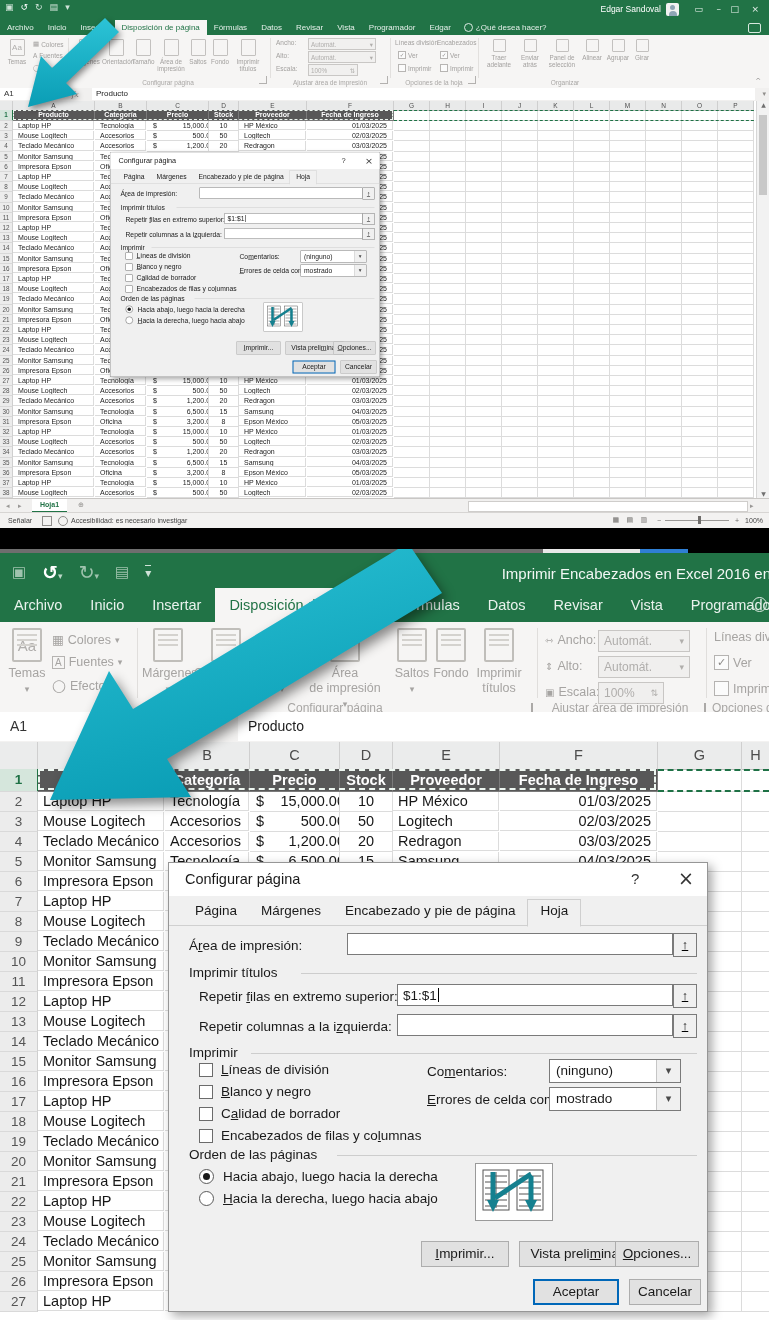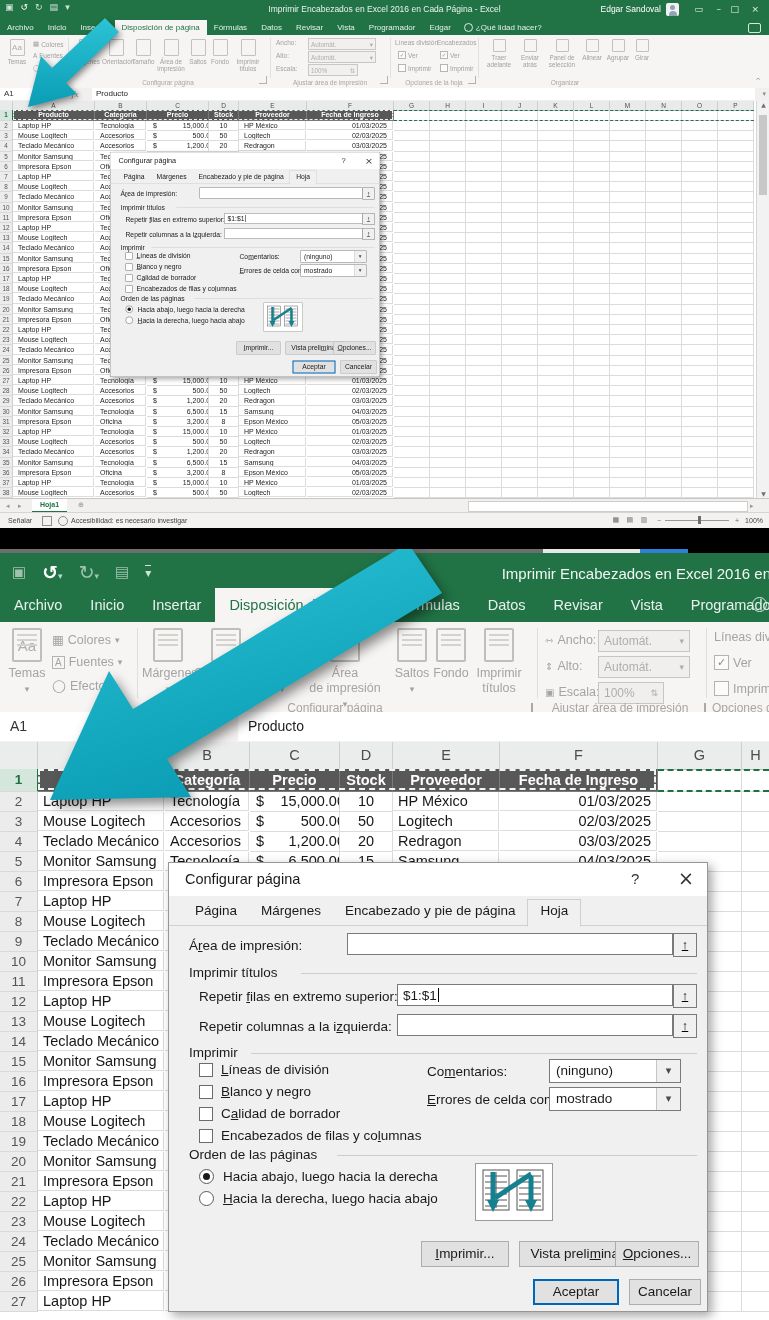--- a/index.html
+++ b/index.html
@@ -116,7 +116,6 @@
       <span class="glyph">▤</span>
       <span class="glyph">▾</span>
     </div>
-    <div class="t-title">Imprimir Encabezados en Excel 2016 en Cada Página - Excel</div>
     <div class="t-user">Edgar Sandoval</div>
     <div class="t-avatar"></div>
     <span class="t-winbtn abs" style="right:66px;top:4px;">▭</span>

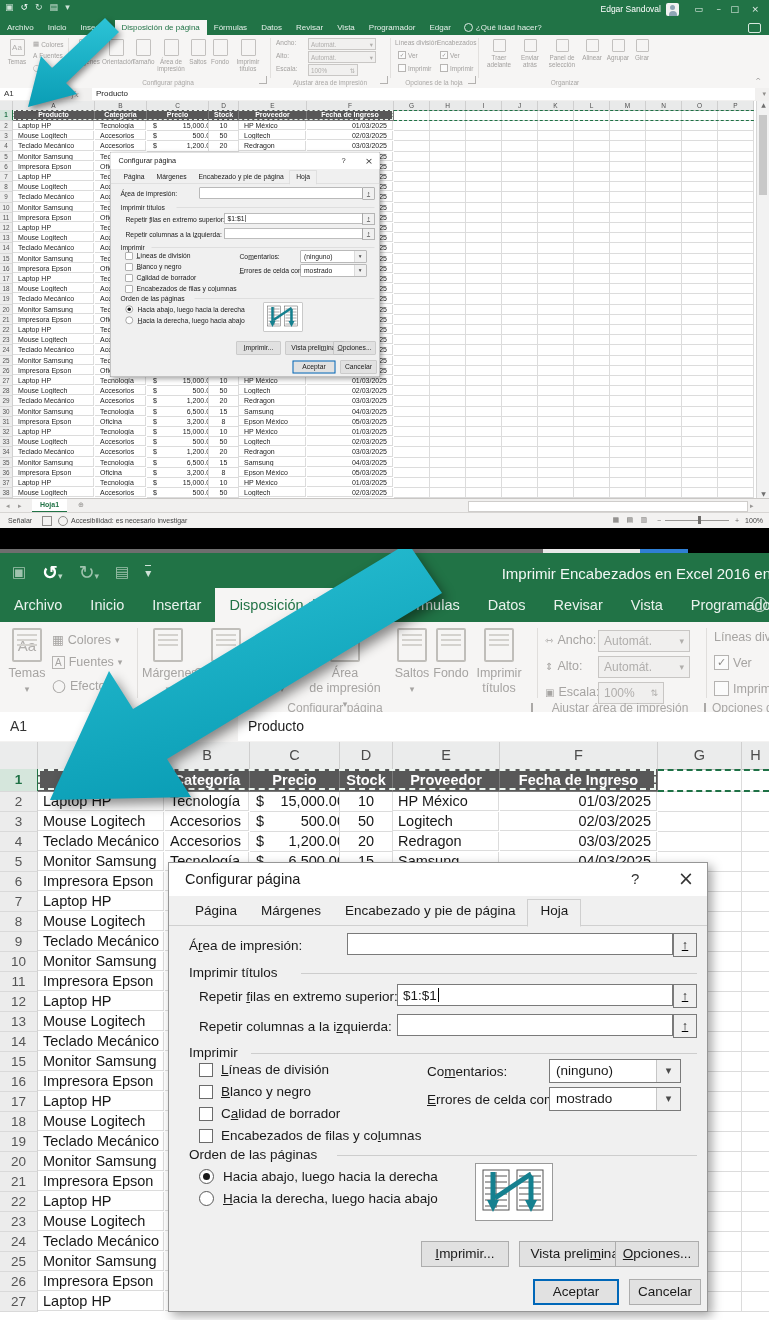--- a/index.html
+++ b/index.html
@@ -137,7 +137,7 @@
       <span class="t-tab">Edgar</span>
       <span class="t-tellme">
         <span class="bulb"></span>
-        <span>¿Qué lidad hacer?</span>
+        <span>¿Qué desea hacer?</span>
       </span>
     </div>
   <div class="t-comment"></div>

